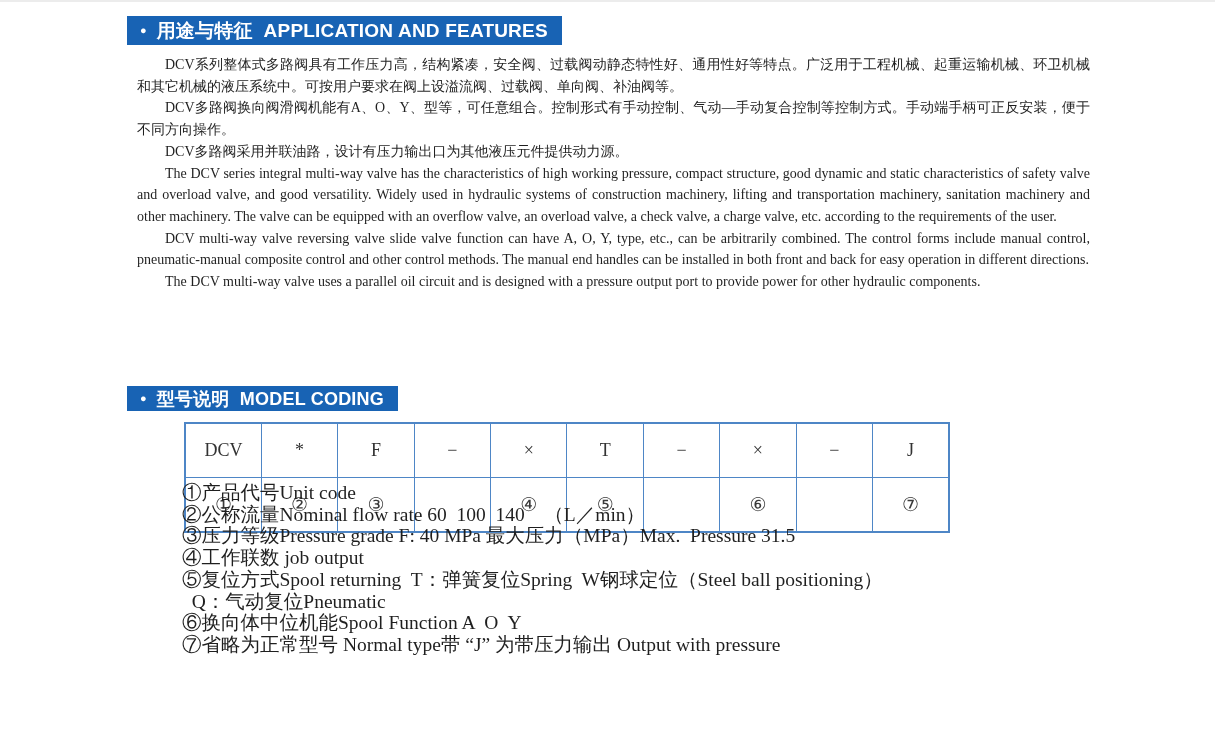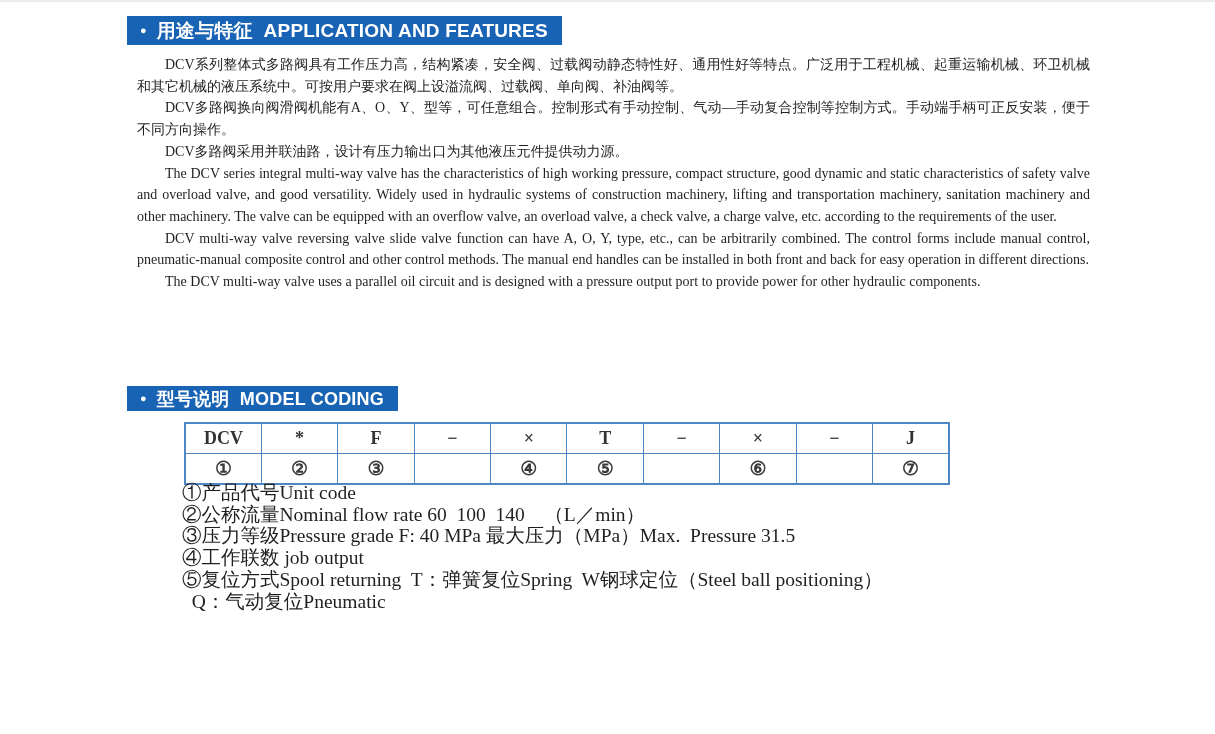--- a/index.html
+++ b/index.html
@@ -58,10 +58,9 @@
   }
   .mc-table td {
     border: 1.5px solid #4e86c6;
-    padding: 0;
+    padding: 12px;
     height: 29px;
     vertical-align: middle;
-    font-weight: bold;
   }
   .mc-table .idx-row td { font-size: 19px; color: #3a3a3a; }
 

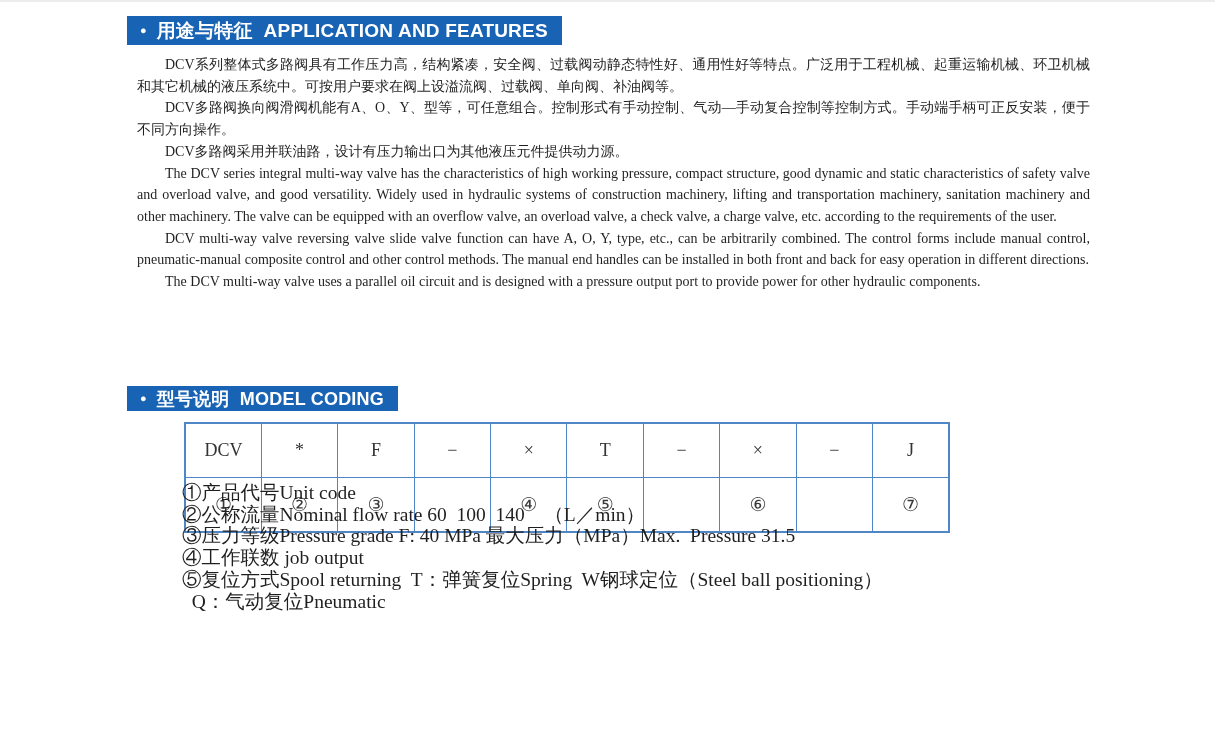--- a/index.html
+++ b/index.html
@@ -134,6 +134,7 @@
     <div class="note-line">④工作联数 job output</div>
     <div class="note-line">⑤复位方式Spool returning  T：弹簧复位Spring  W钢球定位（Steel ball positioning）</div>
     <div class="note-line">  Q：气动复位Pneumatic</div>
+    <div class="note-line">⑥换向体中位机能Spool Function A  O  Y</div>
   </div>
 
 </div>

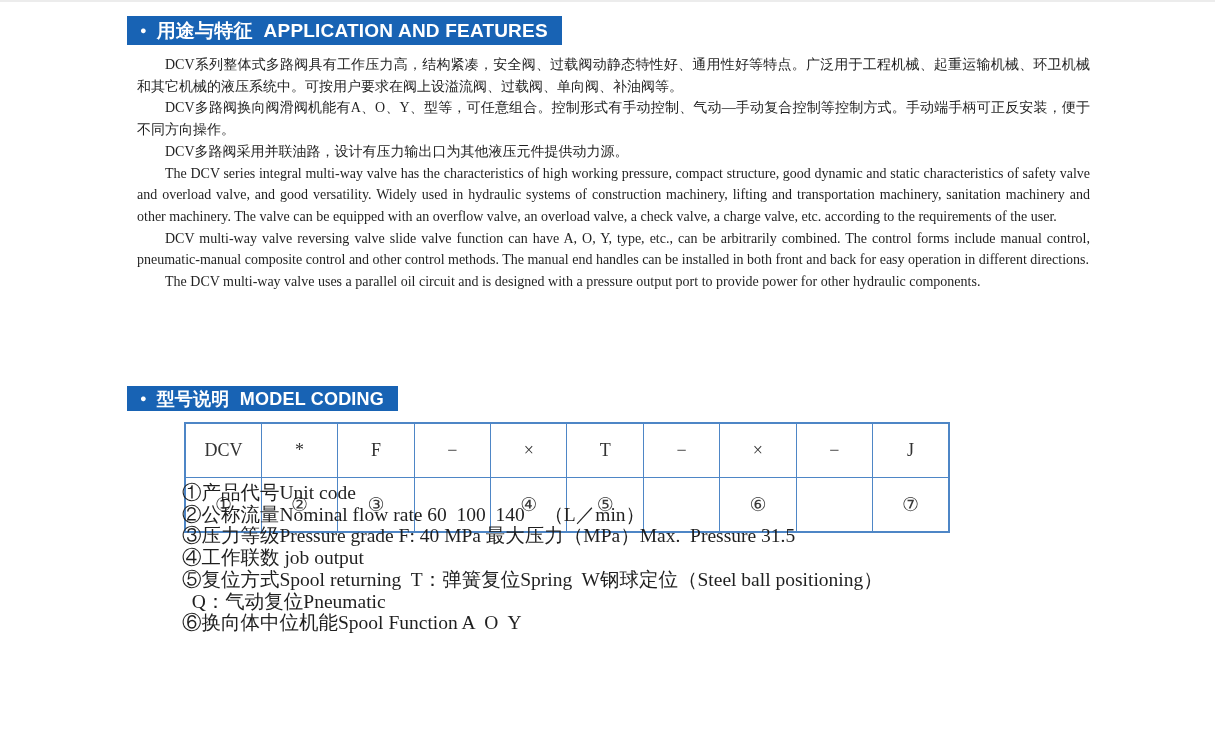--- a/index.html
+++ b/index.html
@@ -135,6 +135,7 @@
     <div class="note-line">⑤复位方式Spool returning  T：弹簧复位Spring  W钢球定位（Steel ball positioning）</div>
     <div class="note-line">  Q：气动复位Pneumatic</div>
     <div class="note-line">⑥换向体中位机能Spool Function A  O  Y</div>
+    <div class="note-line">⑦省略为正常型号 Normal type带 “J” 为带压力输出 Output with pressure</div>
   </div>
 
 </div>

